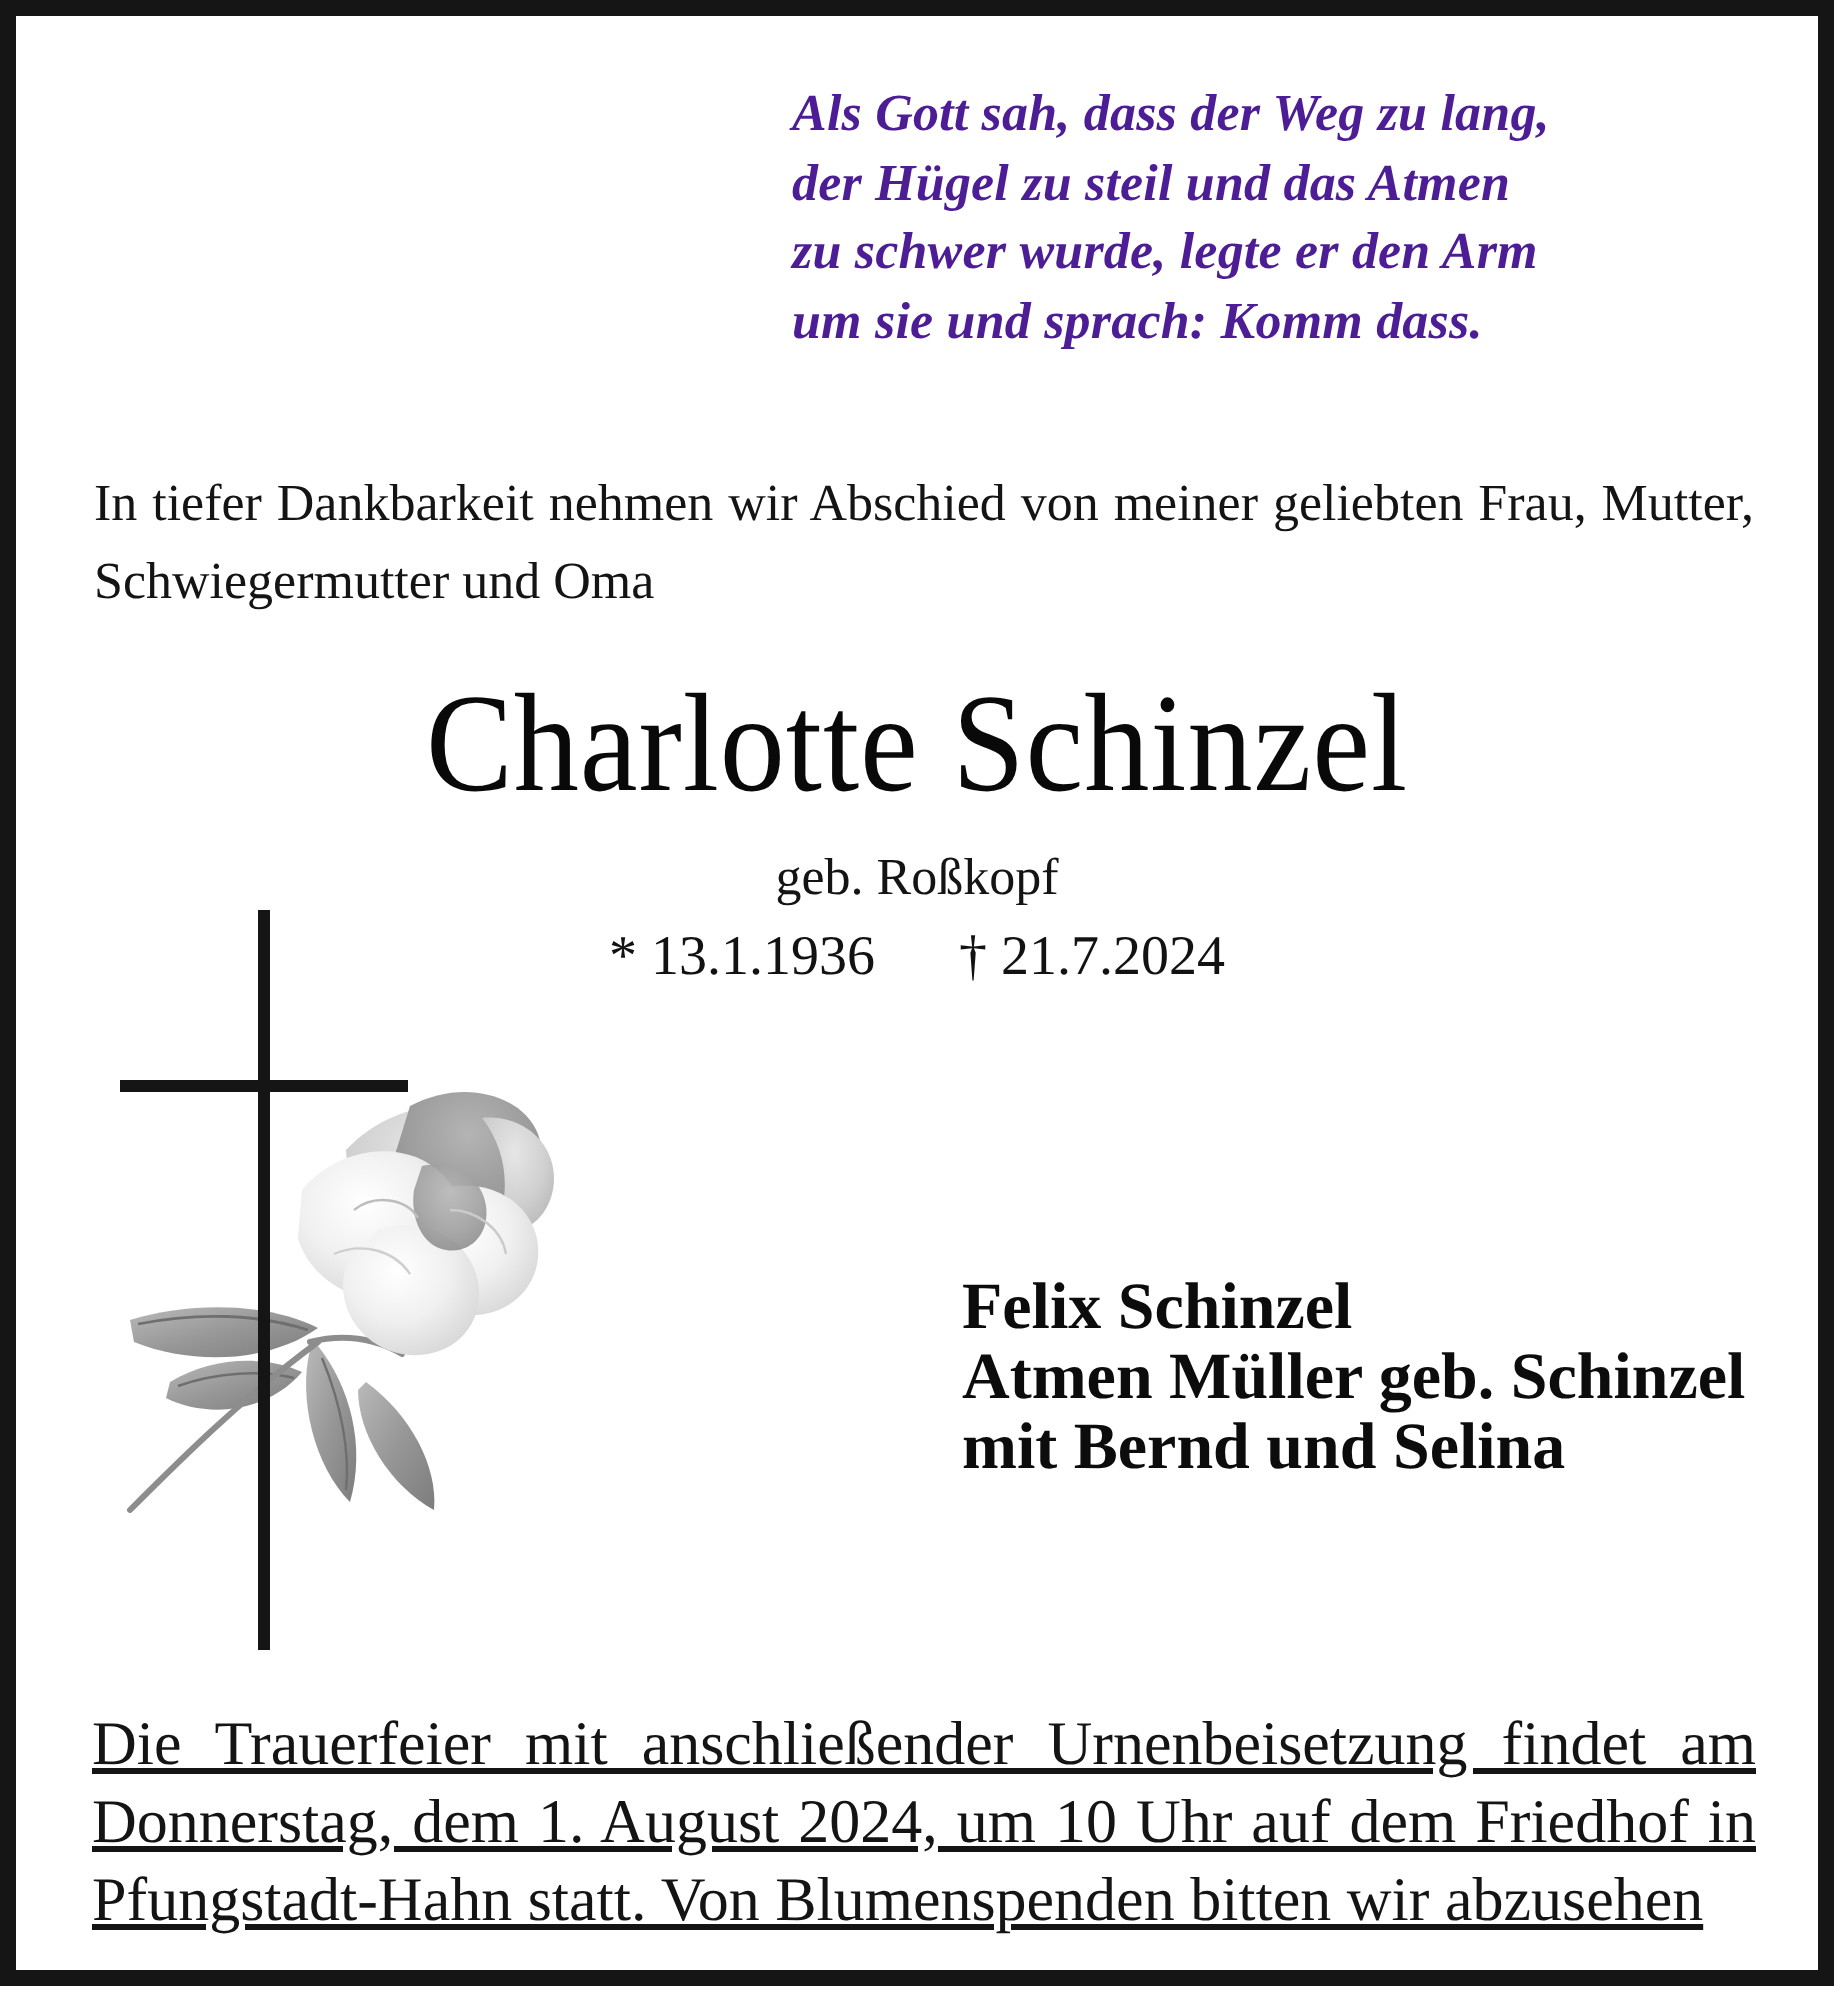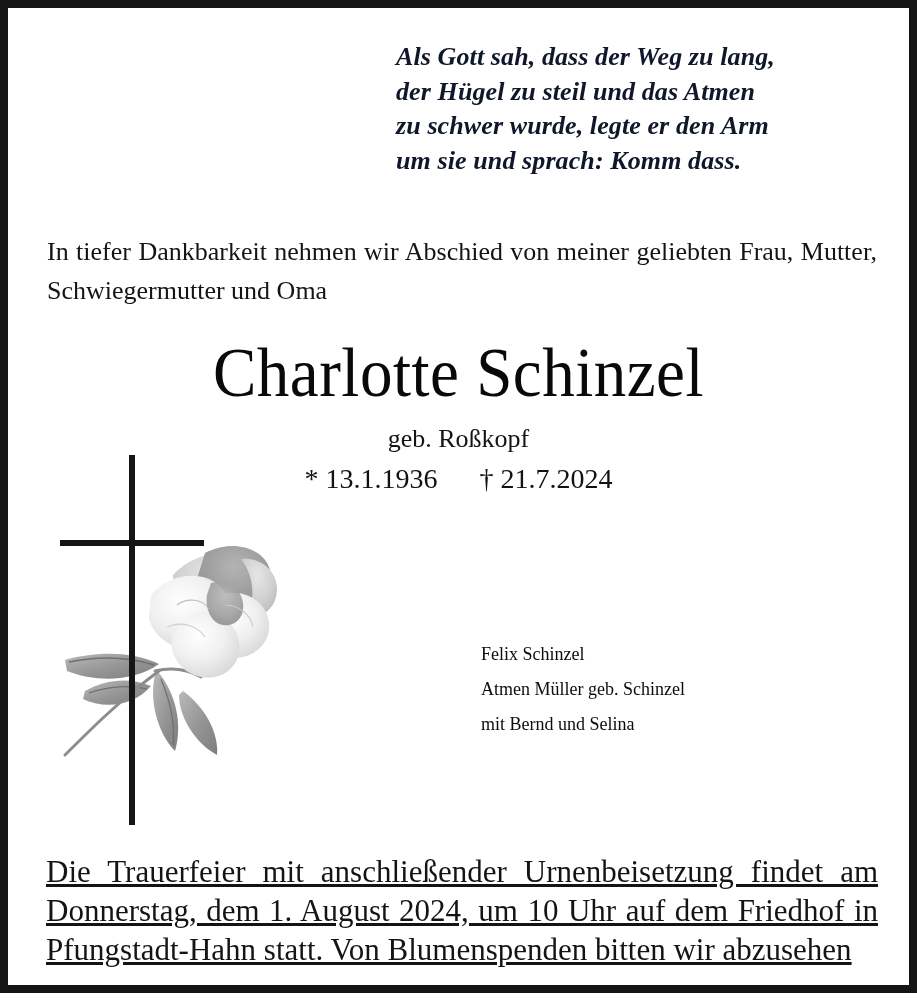--- a/index.html
+++ b/index.html
@@ -58,7 +58,7 @@
     font-weight: bold;
     font-size: 26px;
     line-height: 34.5px;
-    color: #0f172a;
+    color: #4c1d95;
     letter-spacing: 0.1px;
   }
   .verse .vline { display: block; white-space: nowrap; }

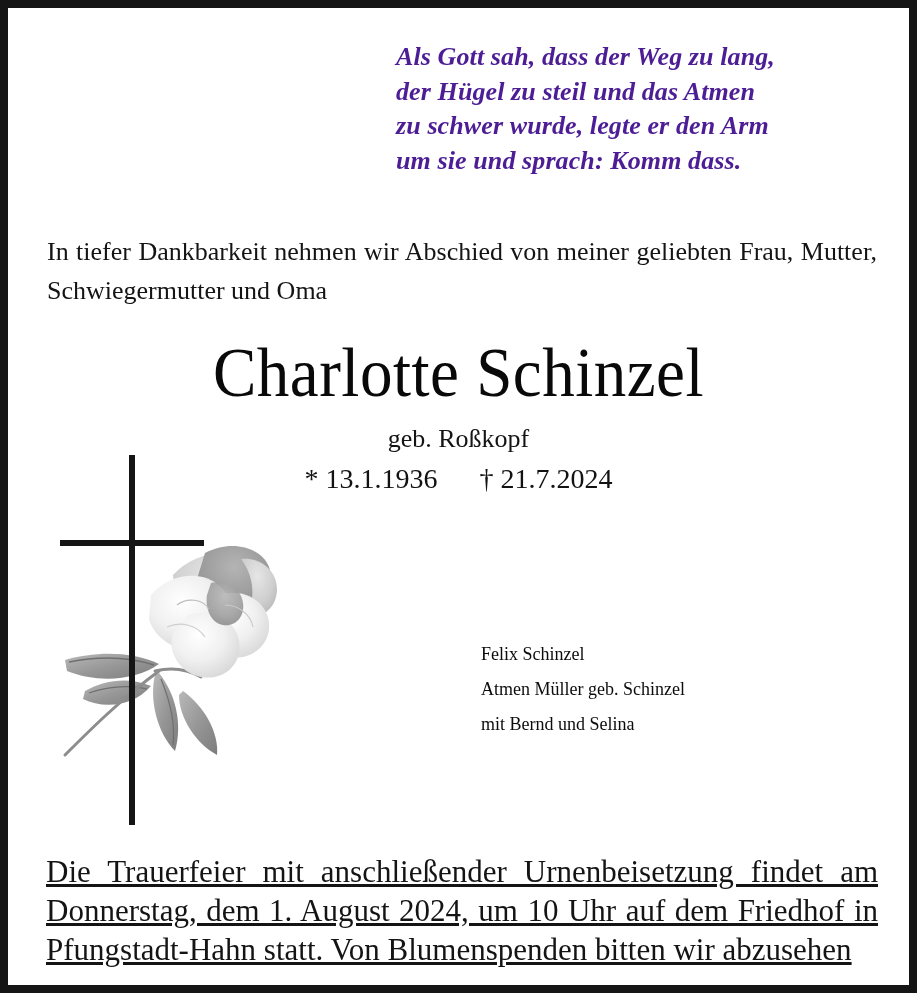--- a/index.html
+++ b/index.html
@@ -130,8 +130,8 @@
     left: 481px;
     top: 637px;
     width: 400px;
-    font-weight: normal;
-    font-size: 18px;
+    font-weight: bold;
+    font-size: 33px;
     line-height: 35px;
     color: #0c0c0c;
   }

